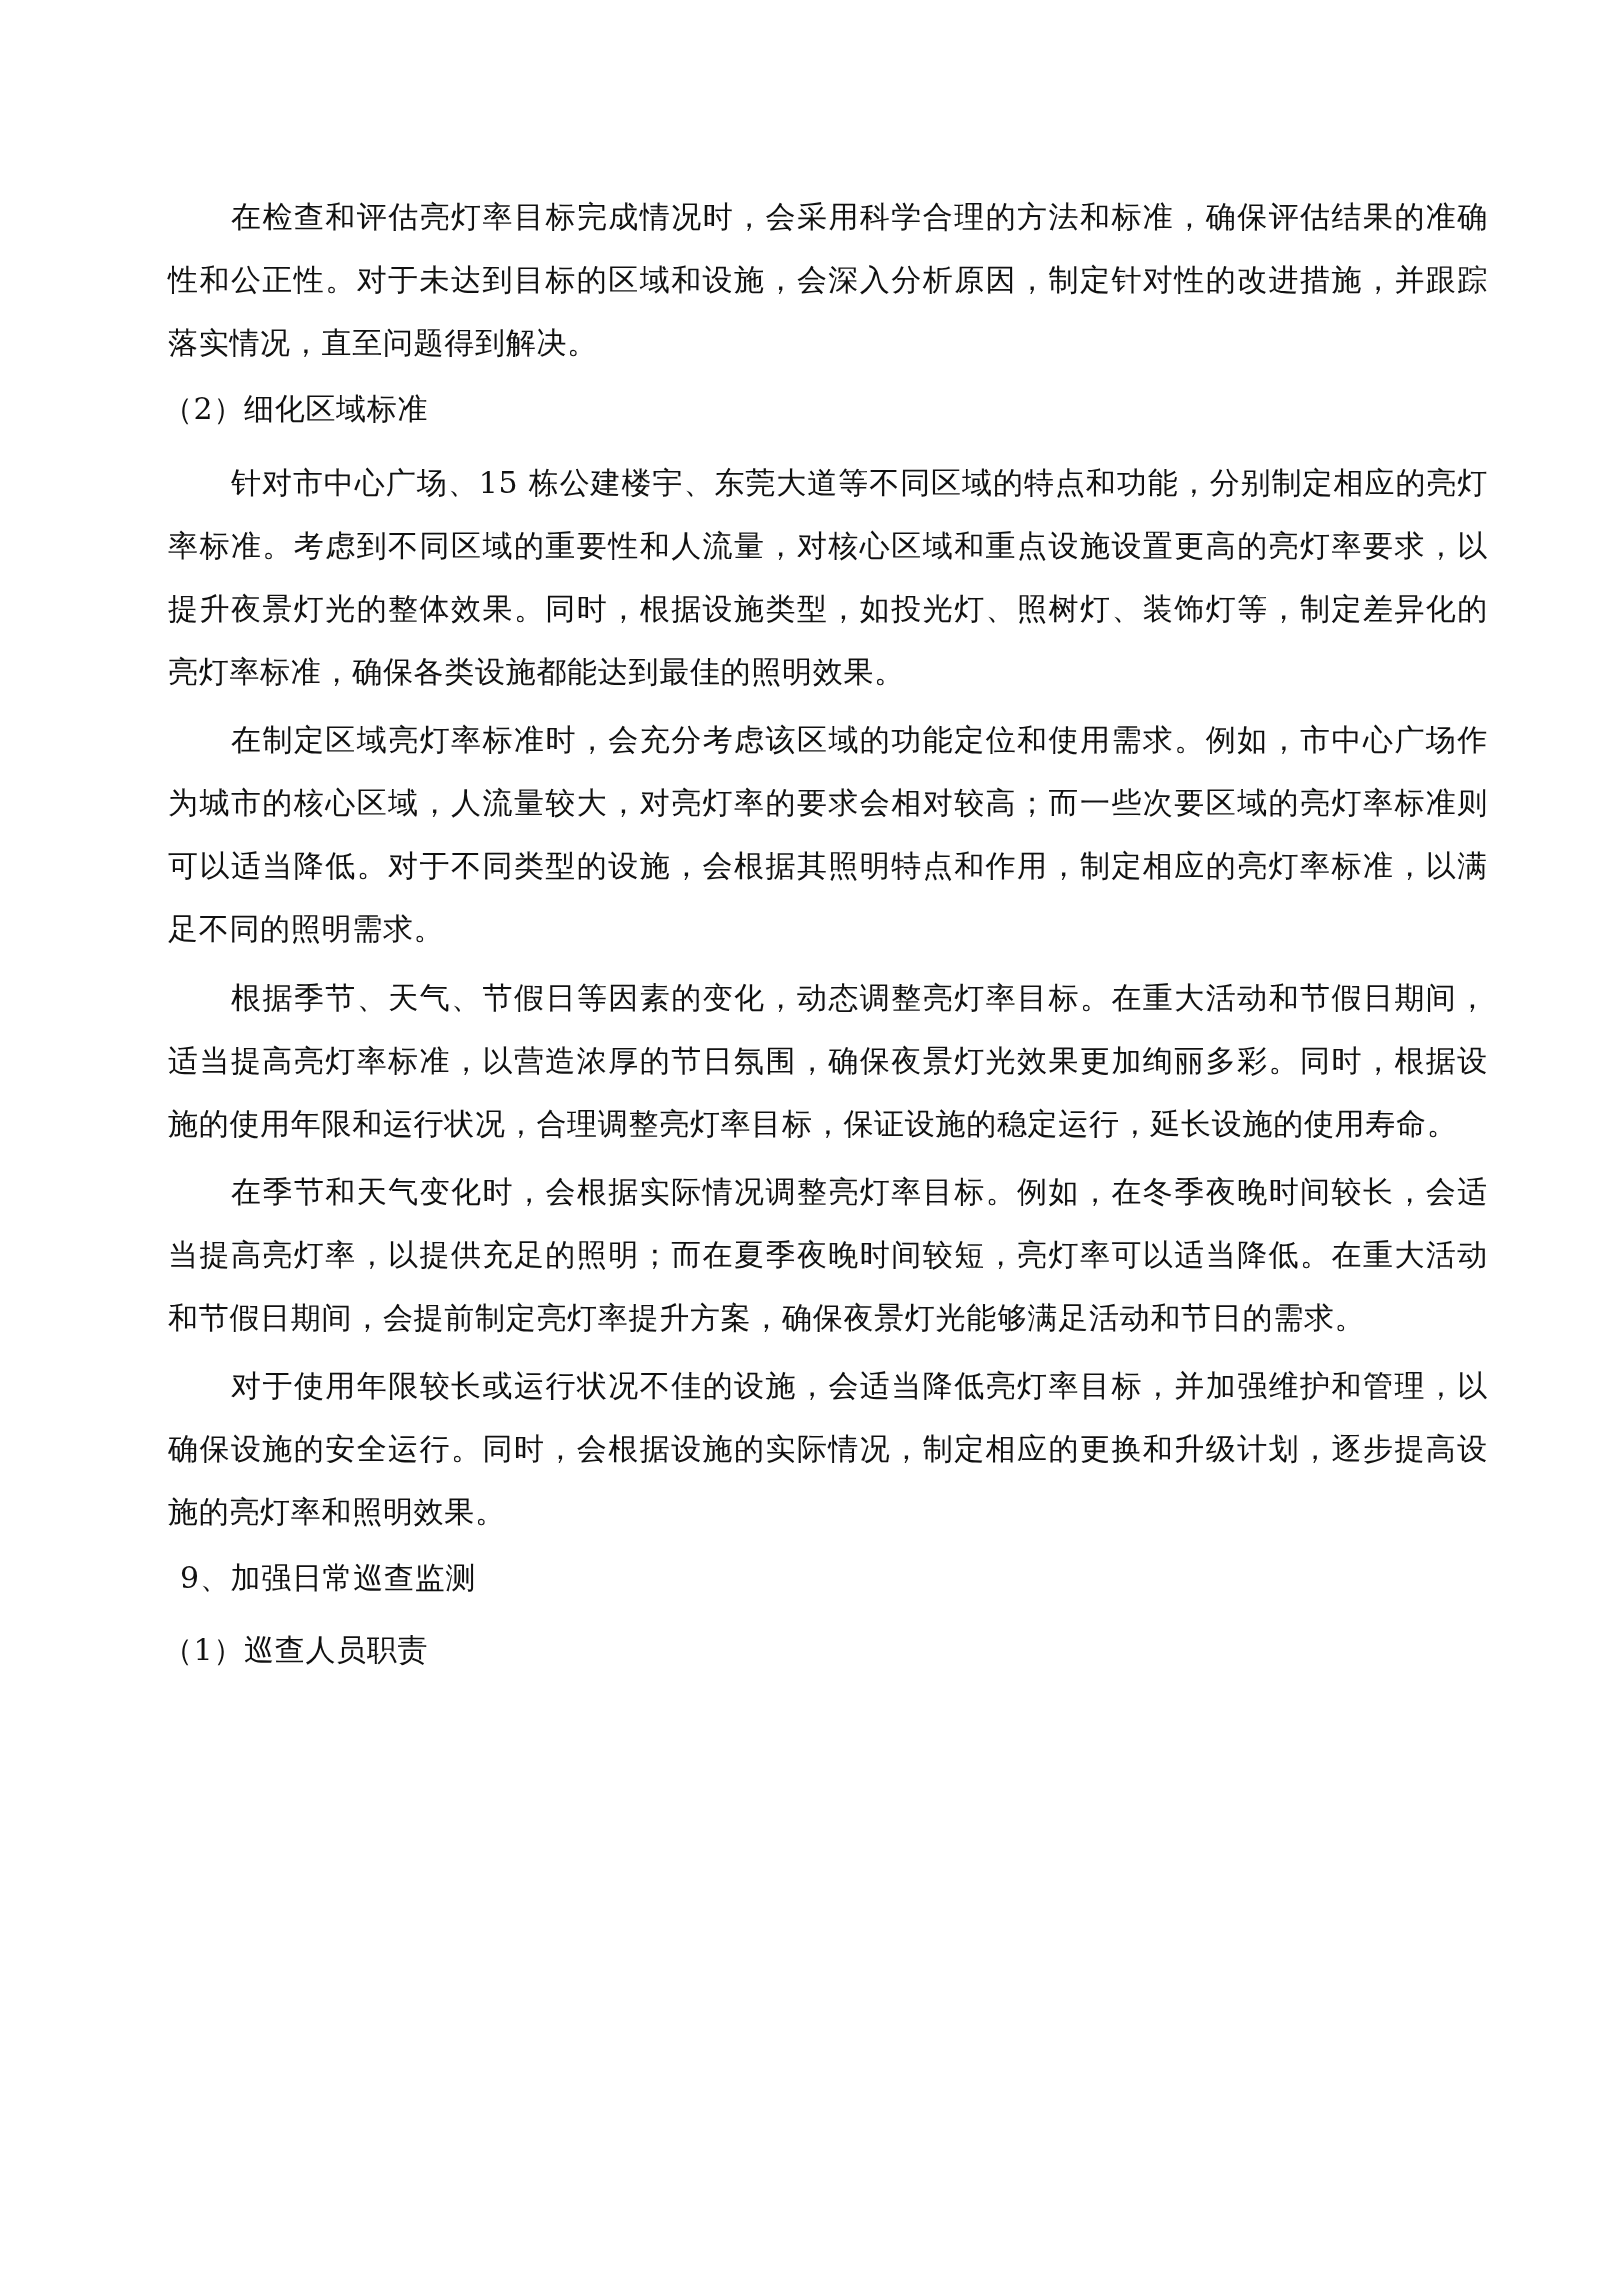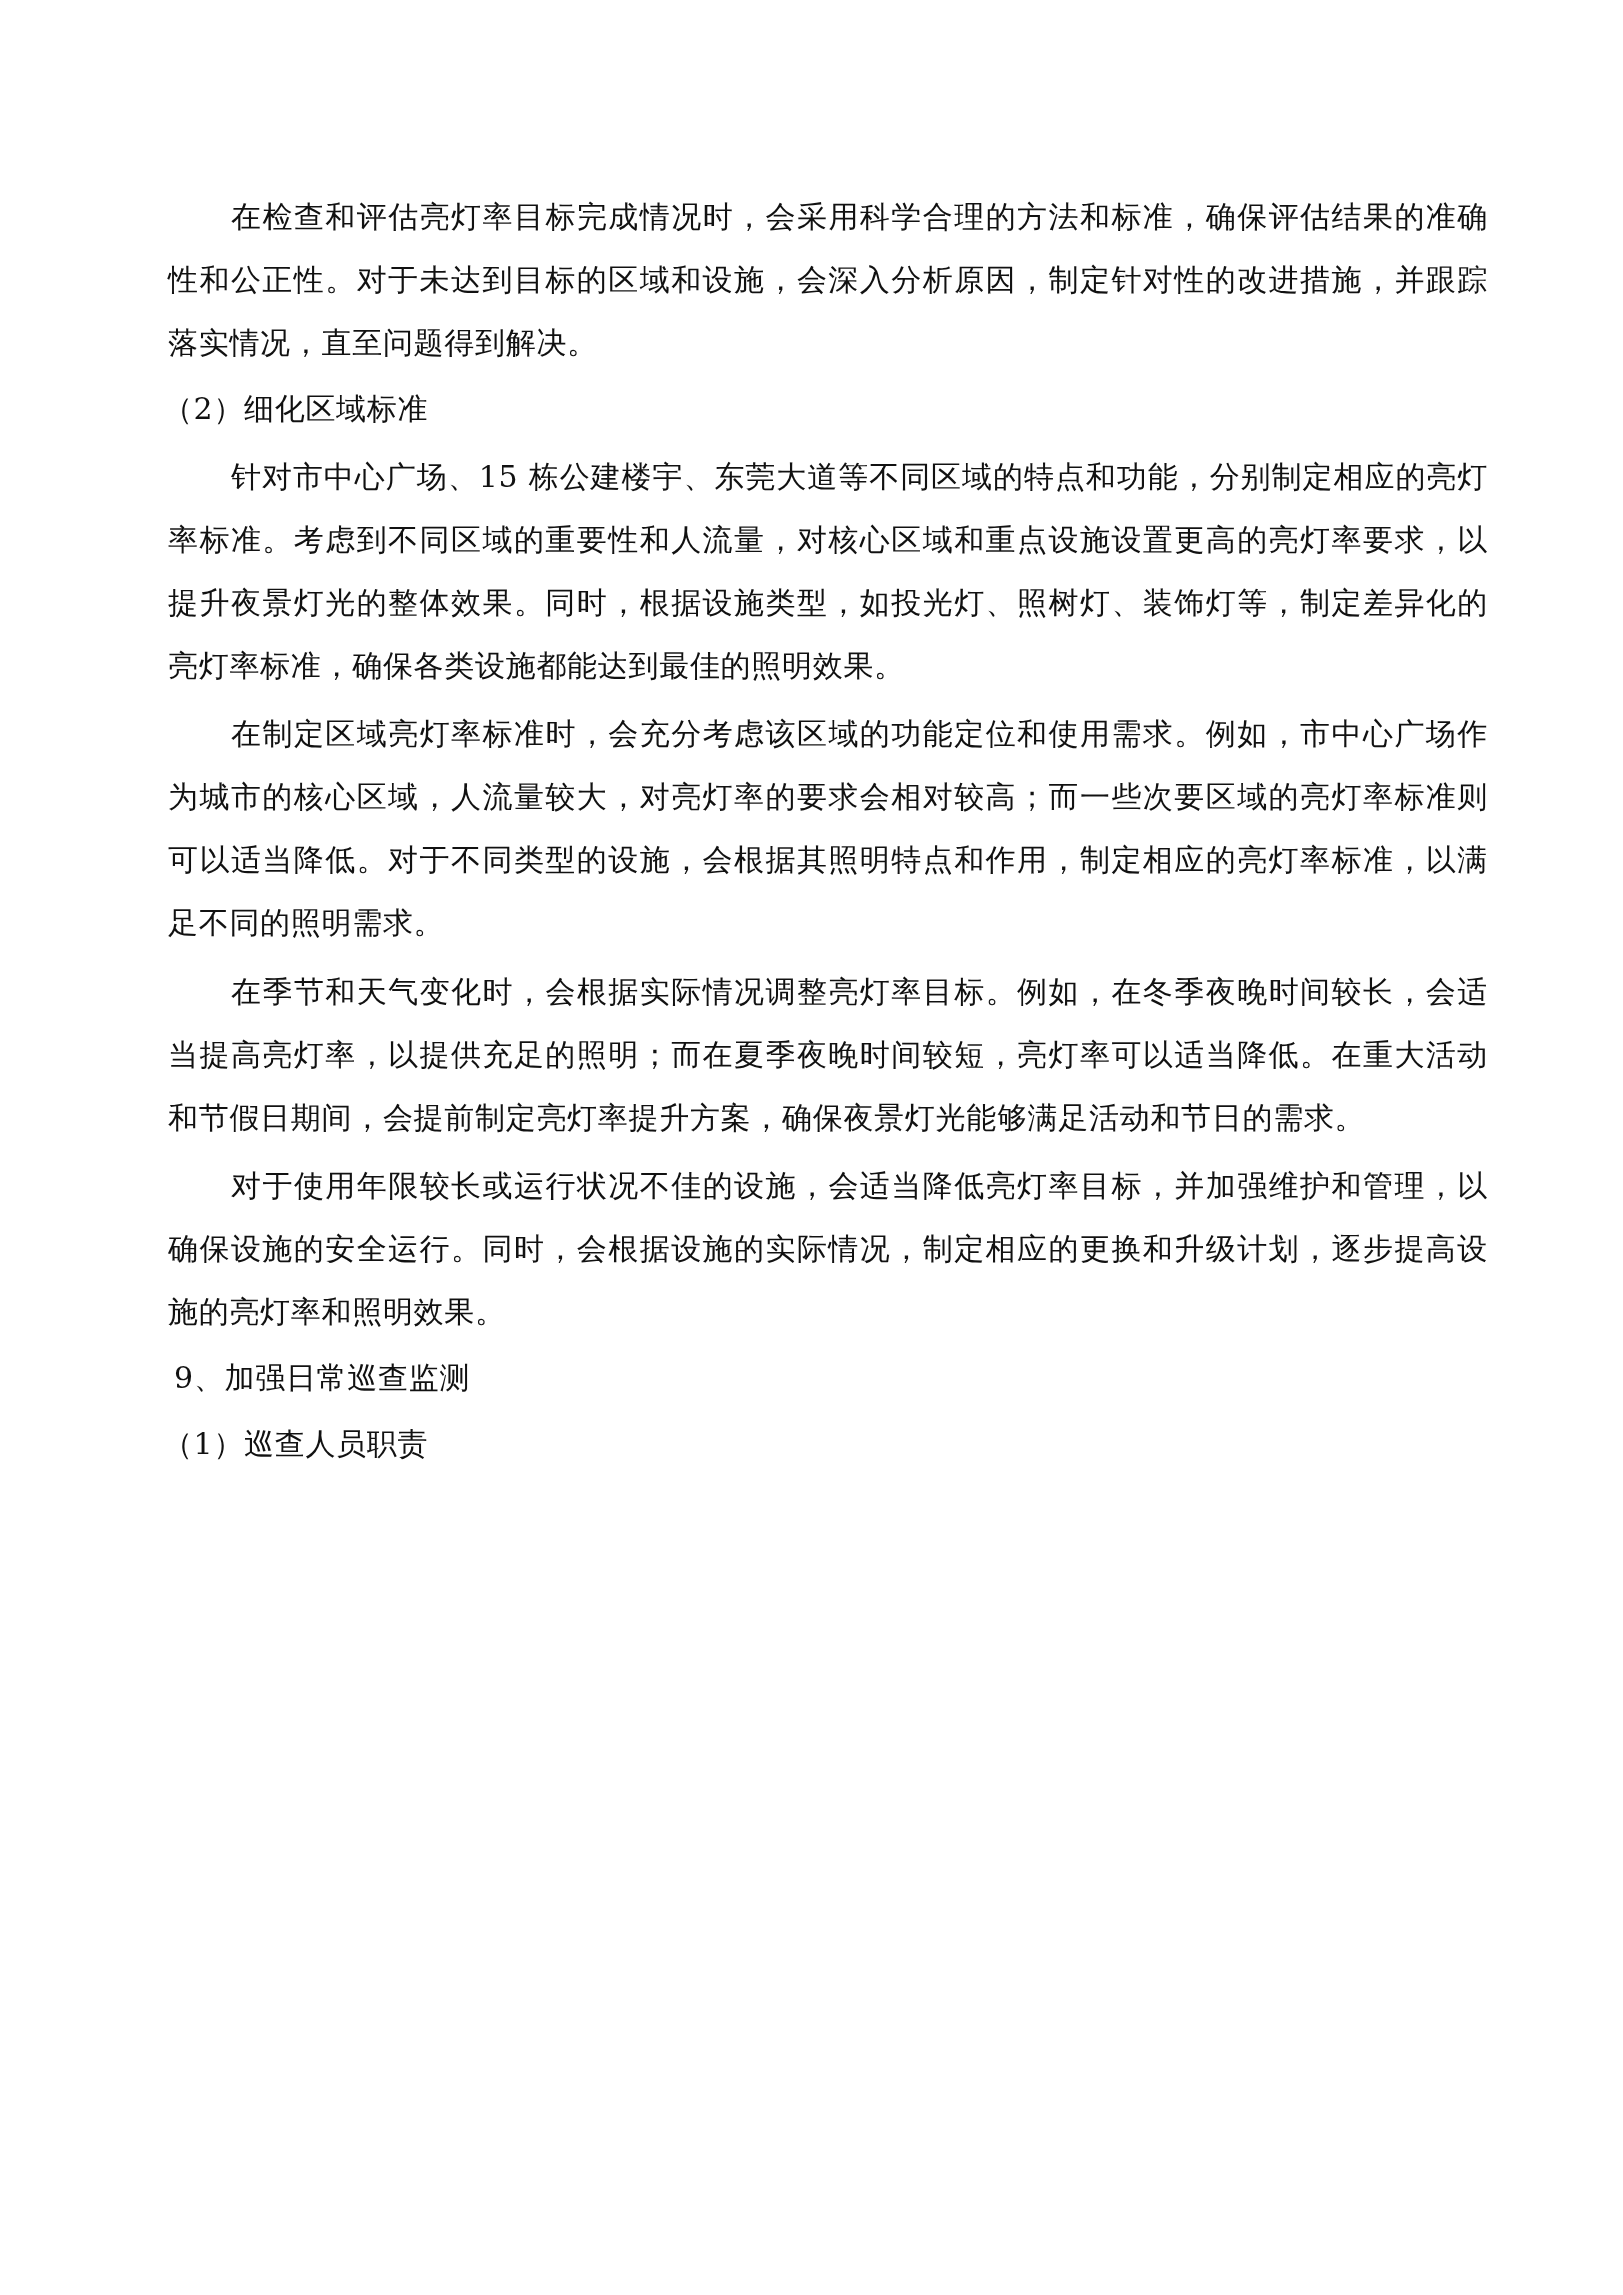--- a/index.html
+++ b/index.html
@@ -33,7 +33,7 @@
     .heading {
       font-size: 30px;
       line-height: 60px;
-      margin: 6px;
+      margin: 12px;
       letter-spacing: 0.7px;
     }
     .heading.sub {

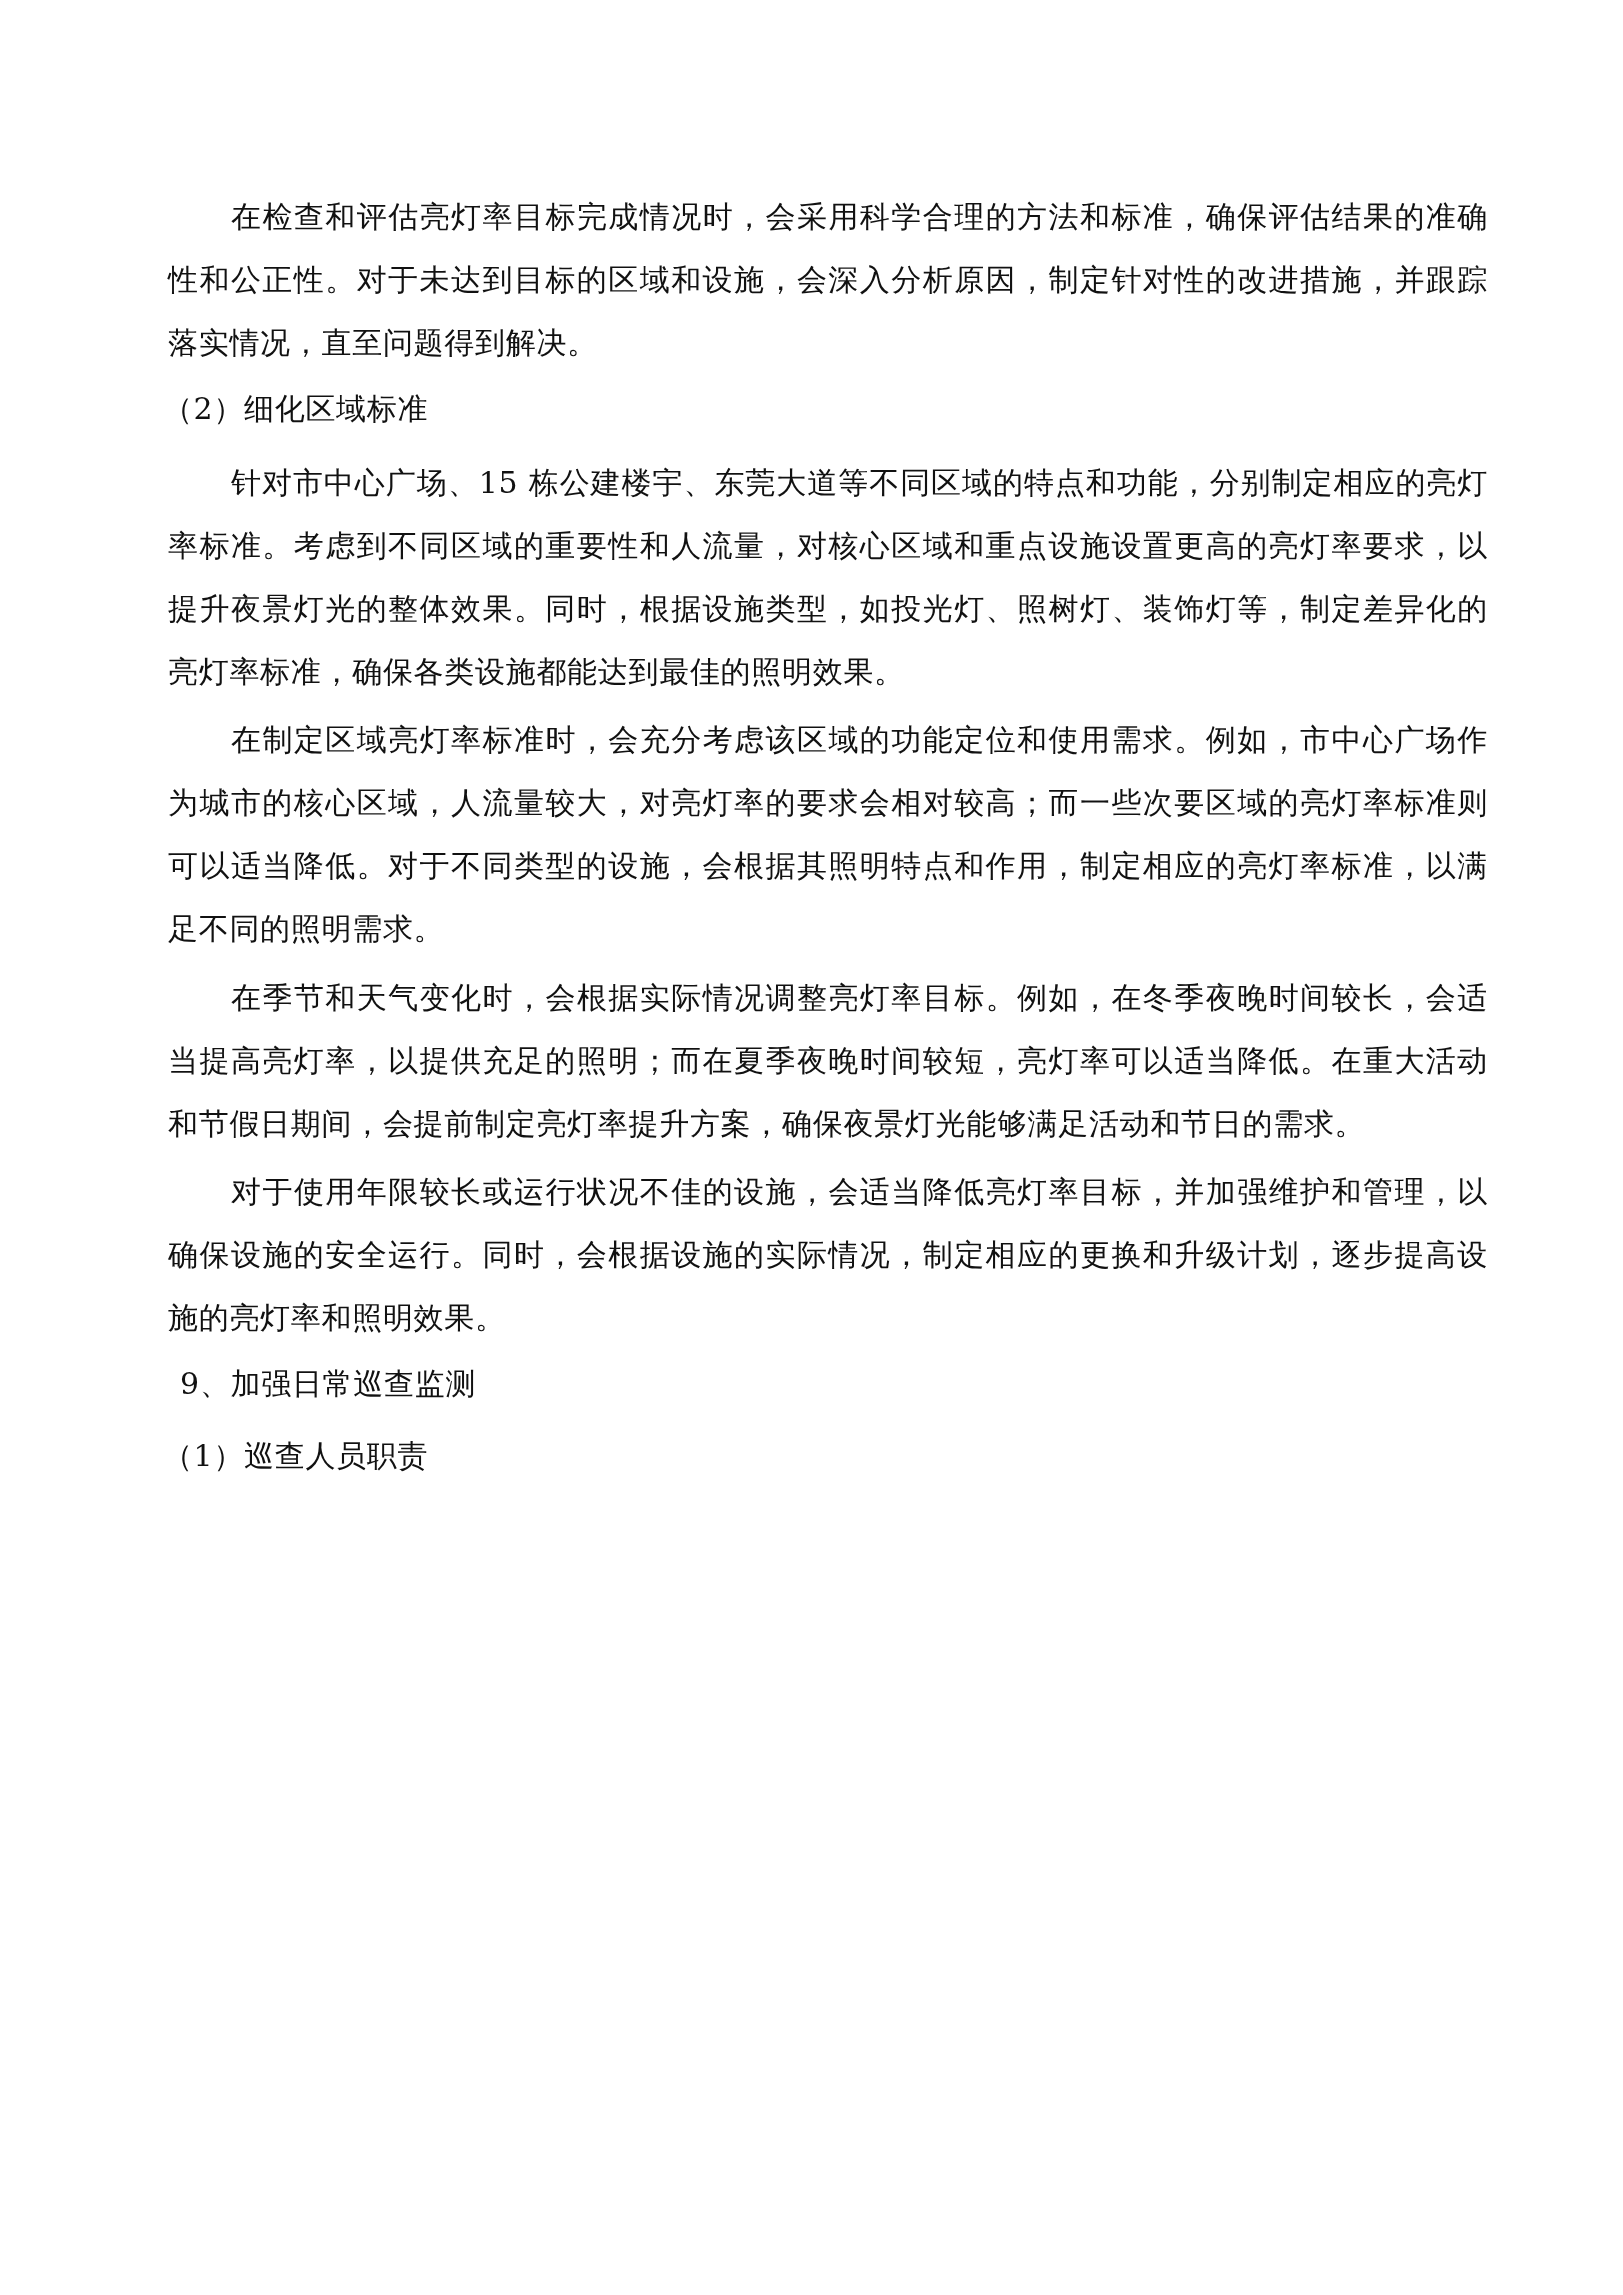--- a/index.html
+++ b/index.html
@@ -56,6 +56,7 @@
 
 
 
+  <p class="para">根据季节、天气、节假日等因素的变化，动态调整亮灯率目标。在重大活动和节假日期间，适当提高亮灯率标准，以营造浓厚的节日氛围，确保夜景灯光效果更加绚丽多彩。同时，根据设施的使用年限和运行状况，合理调整亮灯率目标，保证设施的稳定运行，延长设施的使用寿命。</p>
 
   <p class="para">在季节和天气变化时，会根据实际情况调整亮灯率目标。例如，在冬季夜晚时间较长，会适当提高亮灯率，以提供充足的照明；而在夏季夜晚时间较短，亮灯率可以适当降低。在重大活动和节假日期间，会提前制定亮灯率提升方案，确保夜景灯光能够满足活动和节日的需求。</p>
 

